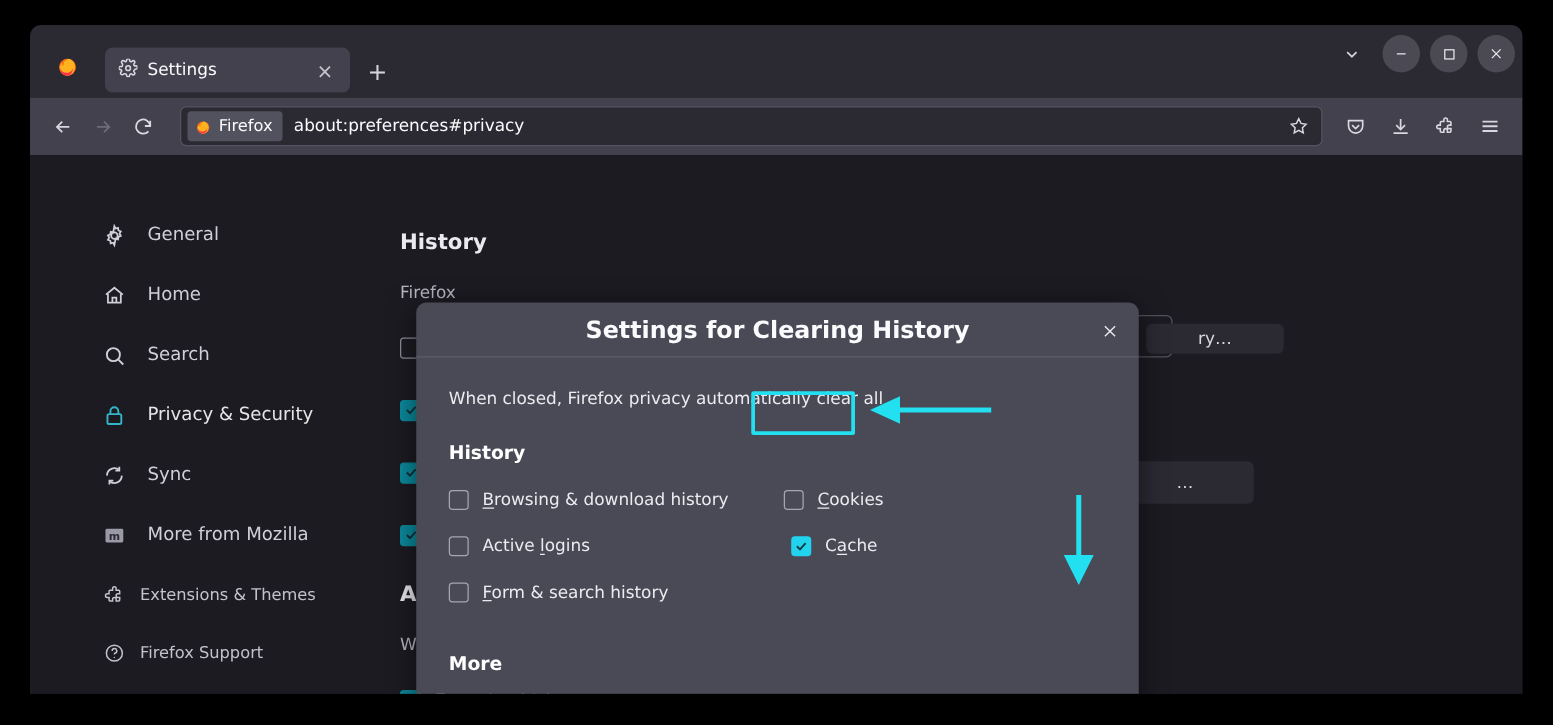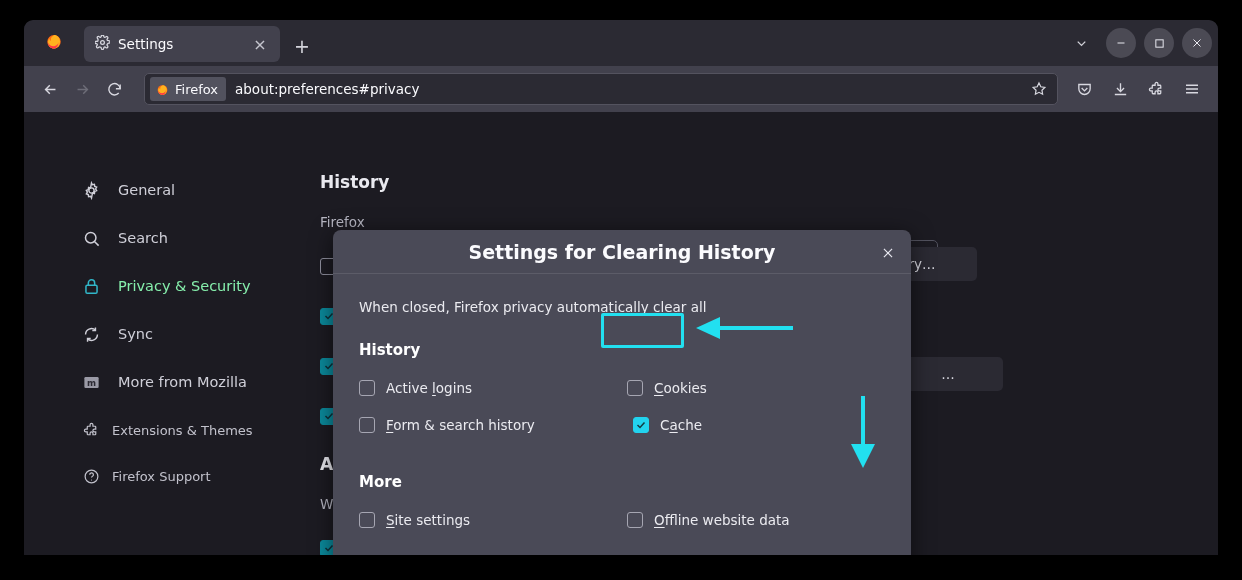--- a/index.html
+++ b/index.html
@@ -22,7 +22,7 @@
 
   
   .tabbar {
-    position: relative; height: 46px; background: #2b2a33;
+    position: relative; height: 58px; background: #2b2a33;
     border-radius: 9px 9px 0 0;
     display: flex; align-items: flex-end;
   }

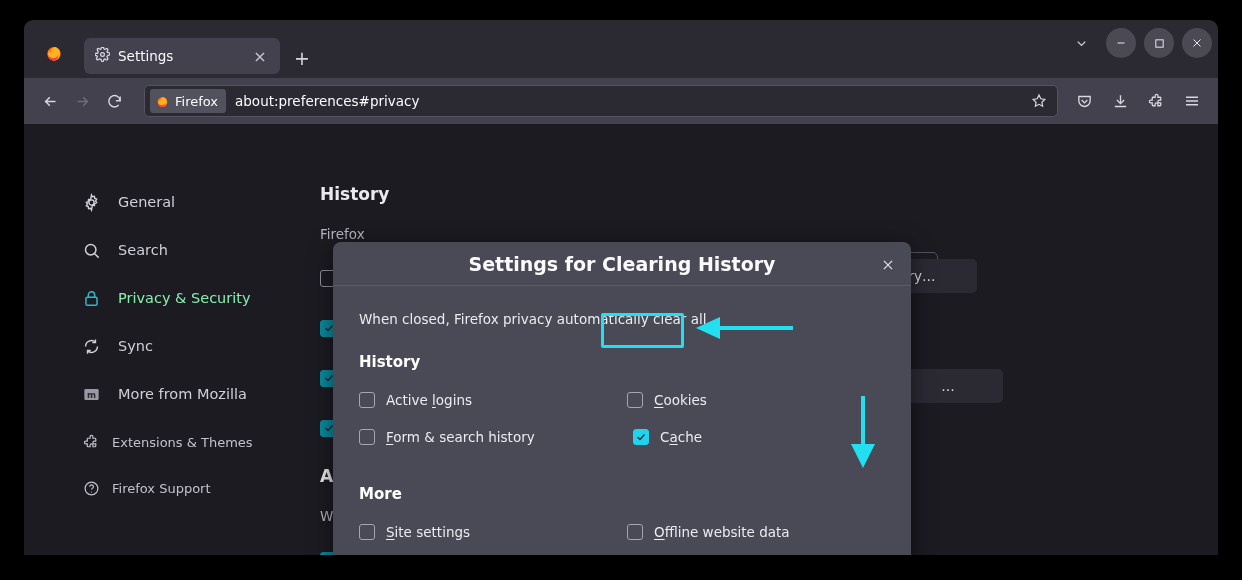--- a/index.html
+++ b/index.html
@@ -100,7 +100,7 @@
   .searchbox .ph { color: #8f8f9d; font-size: 13.5px; }
 
   
-  .sidebar { position: absolute; left: 38px; top: 62px; width: 252px; }
+  .sidebar { position: absolute; left: 38px; top: 48px; width: 252px; }
   .side-item {
     display: flex; align-items: center; gap: 16px;
     height: 32px; margin-bottom: 16px; color: #cfcfd8; font-size: 14.5px;

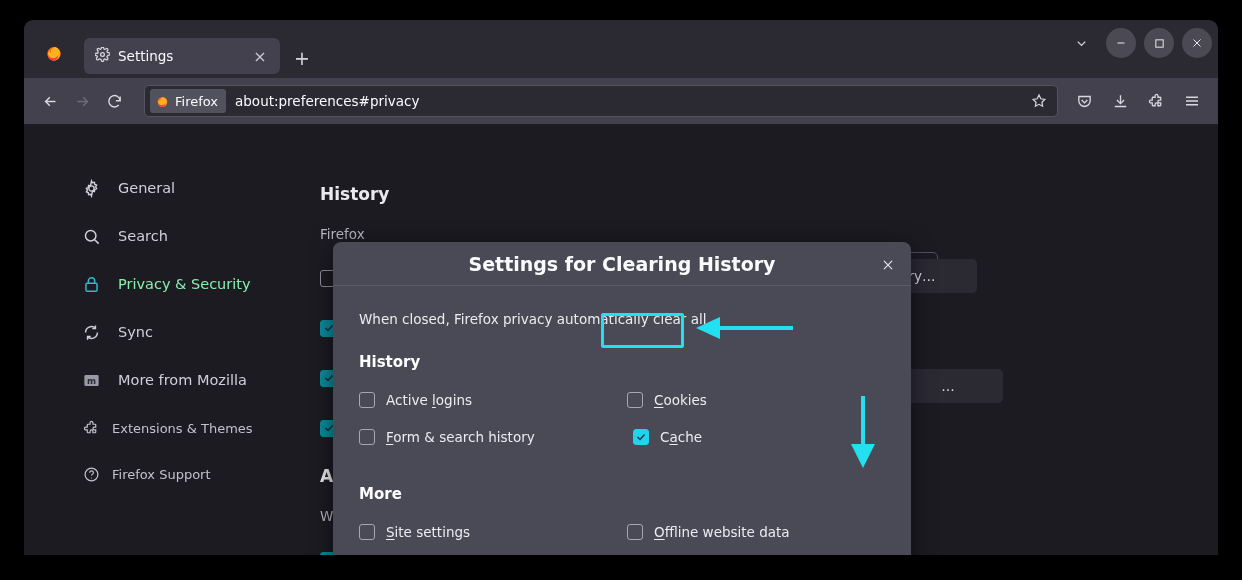--- a/index.html
+++ b/index.html
@@ -308,6 +308,16 @@
               </svg>
           </span>
           <span>General</span>
+        </div>
+        <div class="side-item">
+          <span class="side-ico">
+            <svg width="19" height="19" viewBox="0 0 24 24" fill="none" stroke="#cfcfd8" stroke-width="1.8">
+              <path d="M3.5 11L12 4l8.5 7"></path>
+                <path d="M5.5 10v9h13v-9"></path>
+                <path d="M10 19v-5h4v5"></path>
+              </svg>
+          </span>
+          <span>Home</span>
         </div>
         <div class="side-item">
           <span class="side-ico">

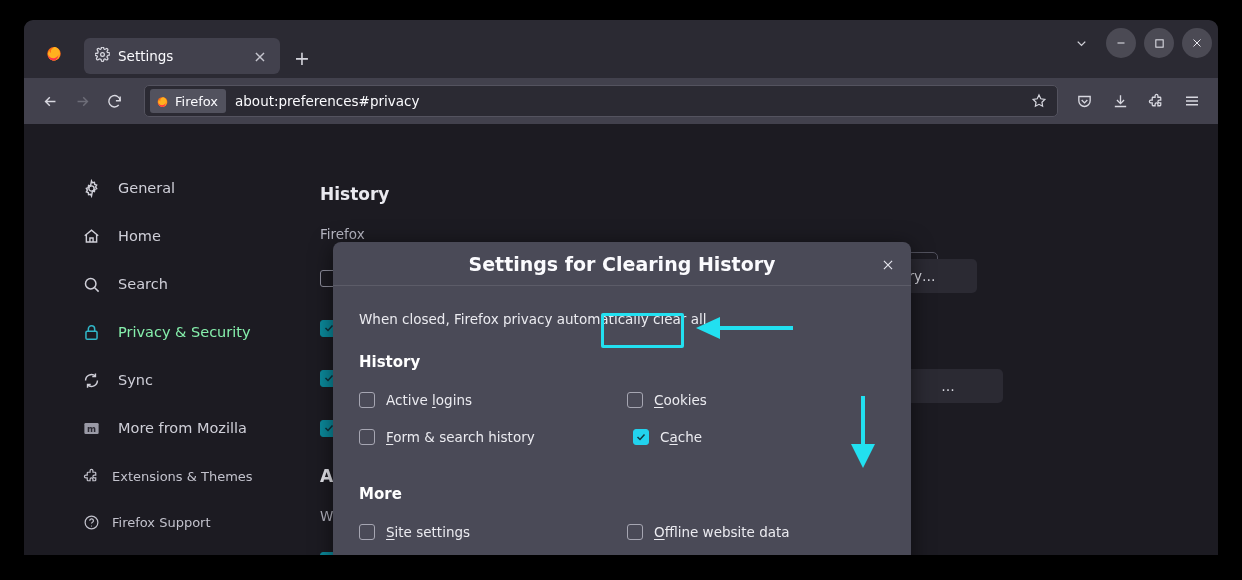--- a/index.html
+++ b/index.html
@@ -417,7 +417,7 @@
         </div>
       </div>
 
-      <div class="ghost-btn" style="left:843px; top:135px; width:110px; height:34px;">ry…</div>
+      <div class="ghost-btn" style="left:893px; top:135px; width:110px; height:24px;">ry…</div>
       <div class="ghost-btn" style="left:869px; top:245px; width:110px; height:34px;">…</div>
 
       <div class="dlg">

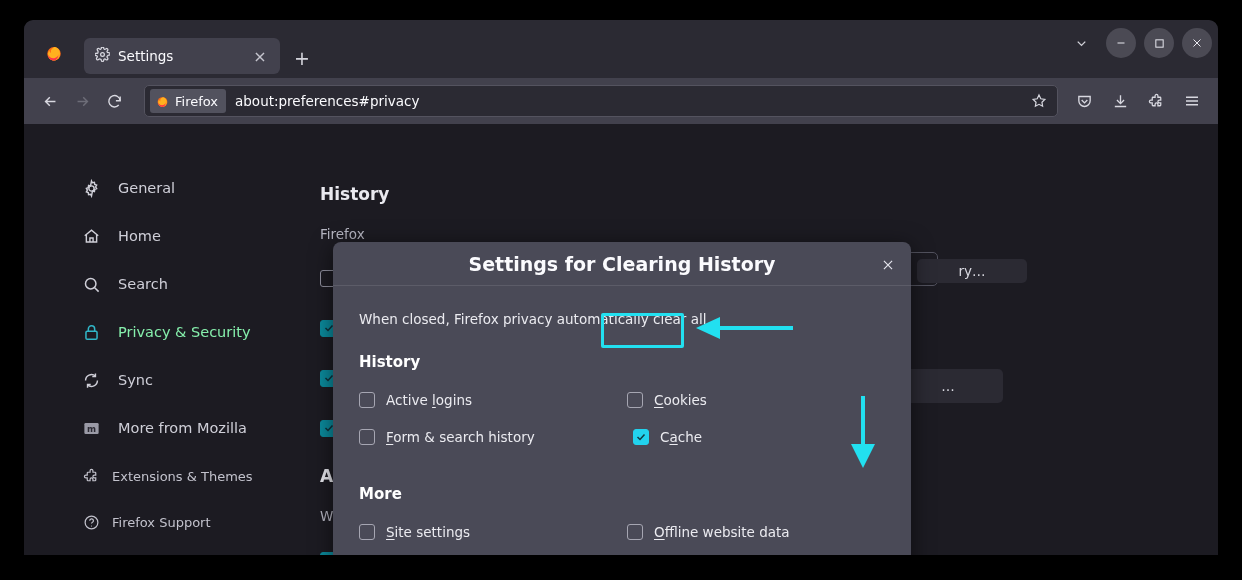--- a/index.html
+++ b/index.html
@@ -107,7 +107,7 @@
     padding-left: 18px;
   }
   .side-item.small { font-size: 13px; color: #c2c2cc; margin-bottom: 14px; gap: 10px; }
-  .side-item.active { color: #86efac; }
+  .side-item.active { color: #e5e5e5; }
   .side-ico { width: 22px; display: flex; align-items: center; justify-content: center; flex: none; }
 
   

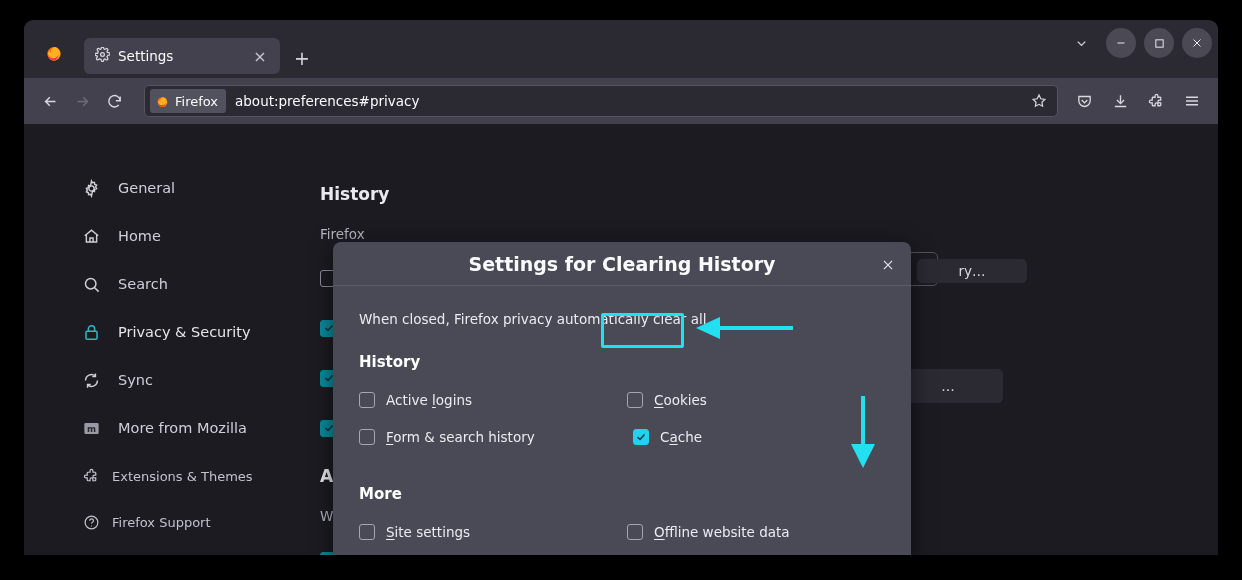--- a/index.html
+++ b/index.html
@@ -436,6 +436,10 @@
           <div class="dlg-sec">History</div>
           <div class="cols">
             <div class="col-a">
+              <div class="dcb-row">
+                <span class="dcb"></span>
+                <span class="dcb-lbl"><u>B</u>rowsing &amp; download history</span>
+              </div>
               <div class="dcb-row">
                 <span class="dcb"></span>
                 <span class="dcb-lbl">Active <u>l</u>ogins</span>

